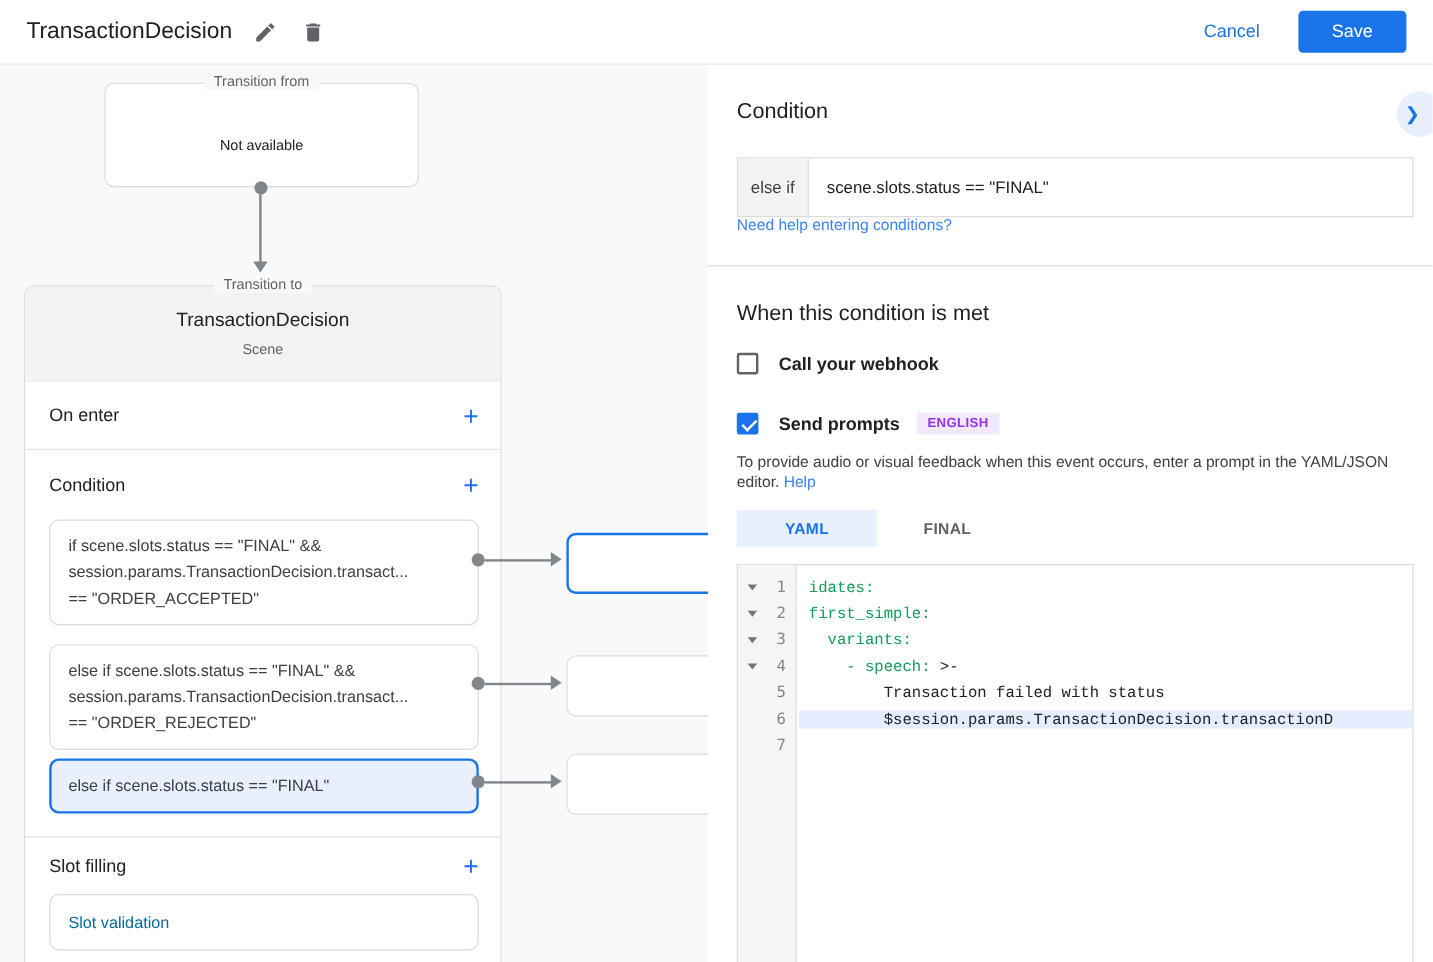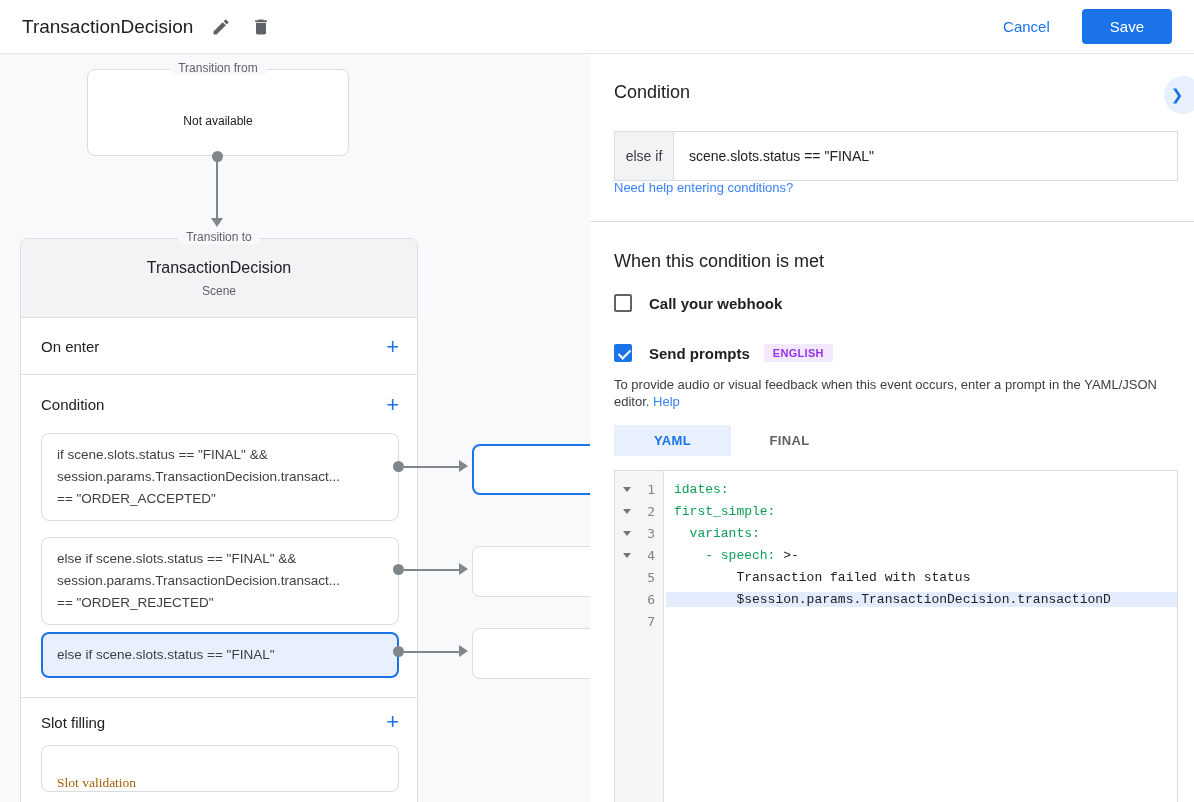--- a/index.html
+++ b/index.html
@@ -61,7 +61,7 @@
     display:flex; align-items:center; }
   .slot-box { position:absolute; left:20px; top:506px; width:358px; height:47px;
     background:#fff; border:1px solid #dadce0; border-radius:8px;
-    display:flex; align-items:flex-end; padding-left:15px; font-size:13.5px; color:#a16207; cursor:pointer;font-family:Liberation Serif, serif; }
+    display:flex; align-items:center; padding-left:15px; font-size:13.5px; color:#0369a1; cursor:pointer; }
   .mbox { position:absolute; left:472px; width:130px; height:51px; background:#fff;
     border:1px solid #dadce0; border-radius:8px; }
   .mbox.active { border:2px solid #1a73e8; }

